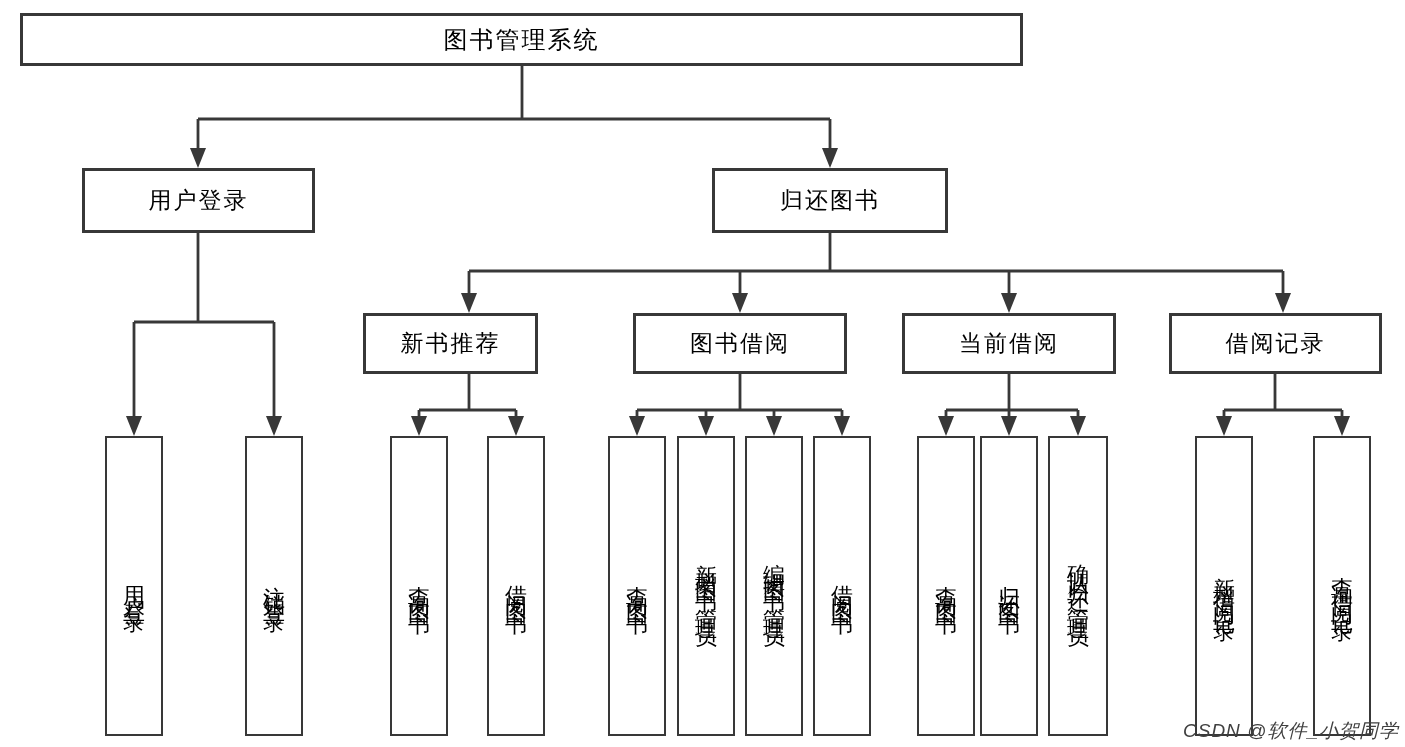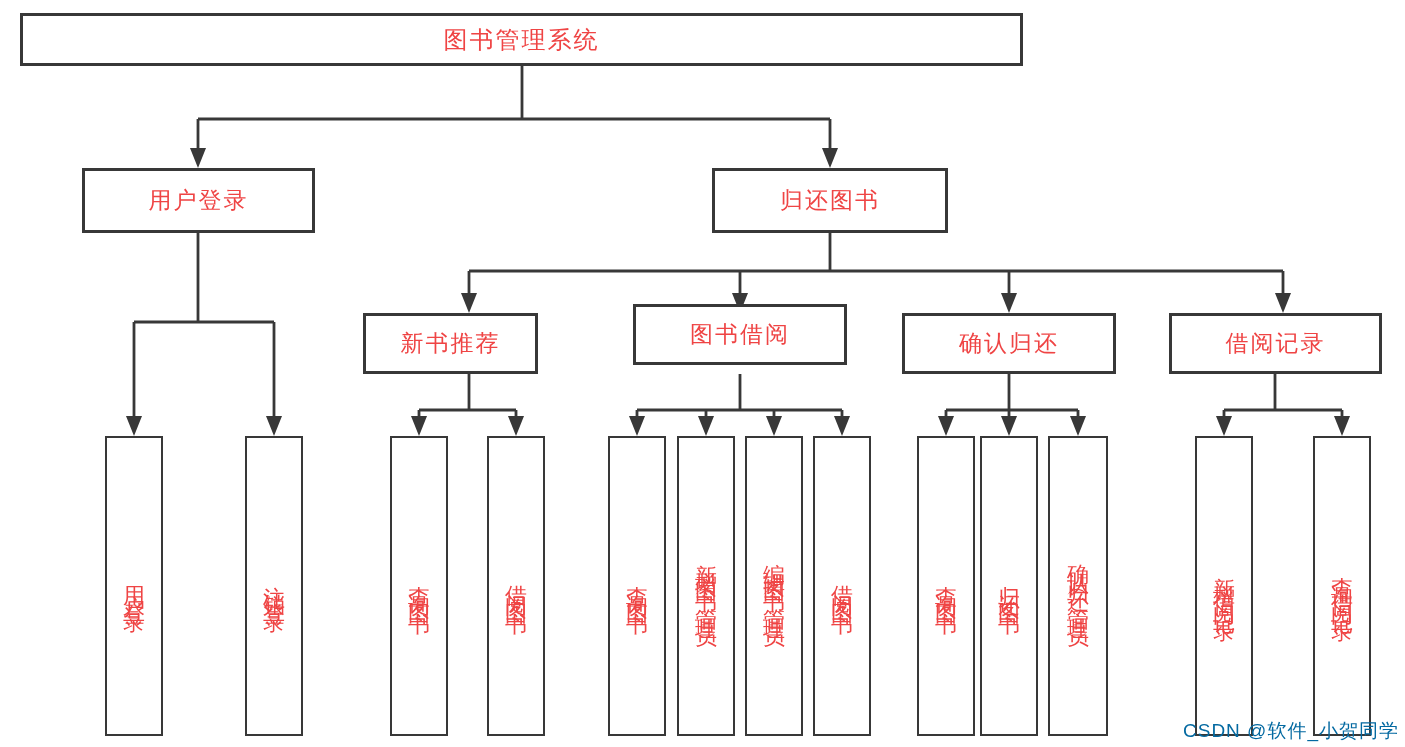--- a/index.html
+++ b/index.html
@@ -11,7 +11,7 @@
   .box{
     position:absolute;box-sizing:border-box;background:#ffffff;
     border:3px solid #383838;display:flex;align-items:center;justify-content:center;
-    color:#ef4444;z-index:2;
+    color:#000000;z-index:2;
   }
   .box.h span{font-size:23px;letter-spacing:2px;white-space:nowrap;}
   .box.root span{font-size:24px;}

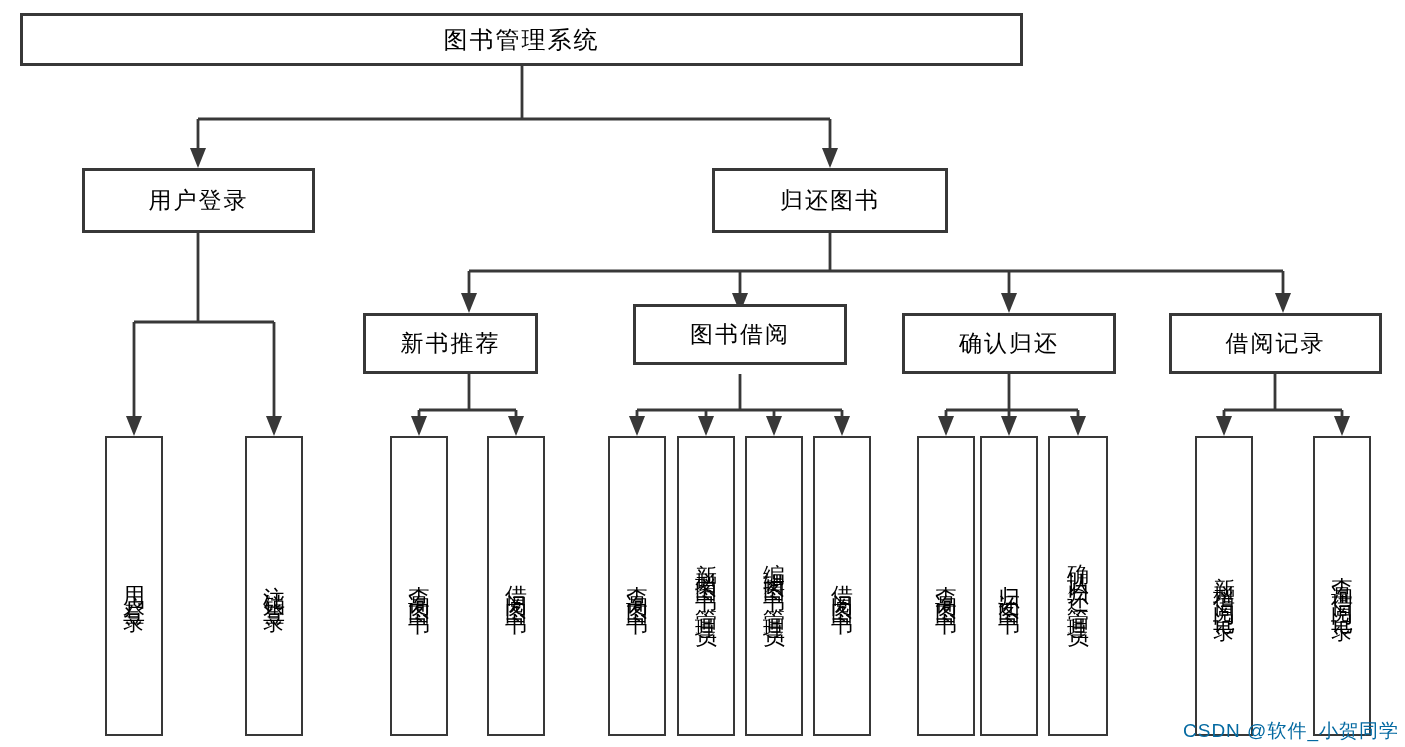--- a/index.html
+++ b/index.html
@@ -113,7 +113,7 @@
   <div class="box h" style="left:363px;top:313px;width:175px;height:61px">
     <span>新书推荐</span>
   </div>
-  <div class="box h" style="left:633px;top:304px;width:214px;height:61px">
+  <div class="box h" style="left:633px;top:313px;width:214px;height:61px">
     <span>图书借阅</span>
   </div>
   <div class="box h" style="left:902px;top:313px;width:214px;height:61px">

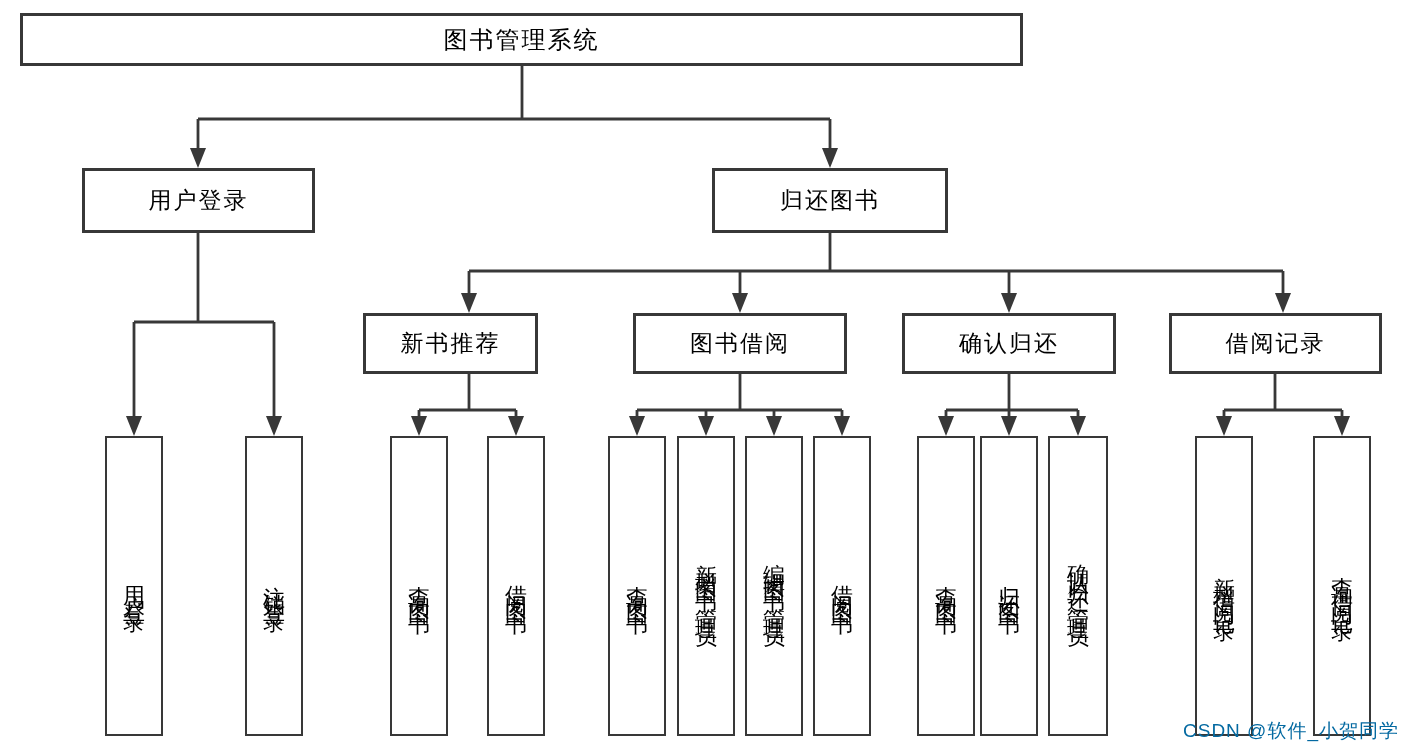--- a/index.html
+++ b/index.html
@@ -117,7 +117,7 @@
     <span>图书借阅</span>
   </div>
   <div class="box h" style="left:902px;top:313px;width:214px;height:61px">
-    <span>确认归还</span>
+    <span>当前借阅</span>
   </div>
   <div class="box h" style="left:1169px;top:313px;width:213px;height:61px">
     <span>借阅记录</span>

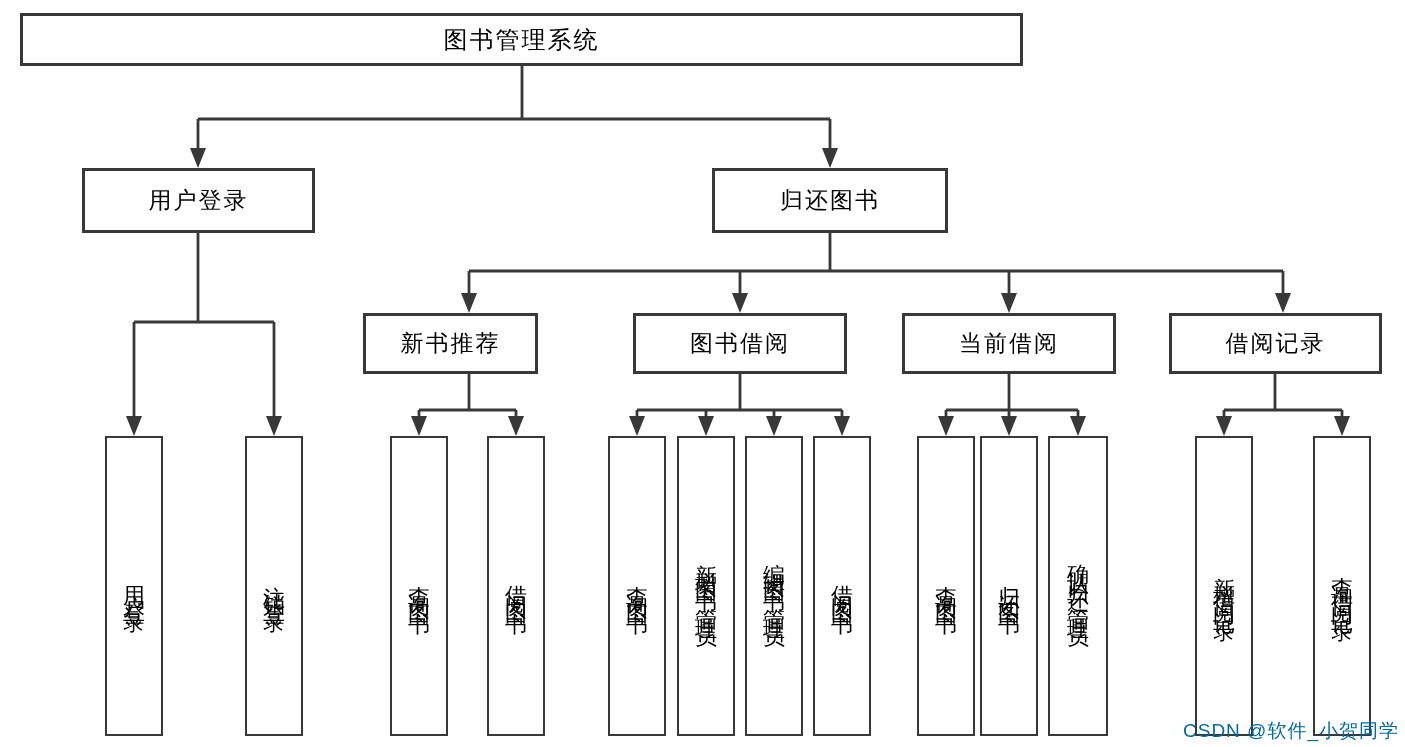--- a/index.html
+++ b/index.html
@@ -22,7 +22,7 @@
   }
   .watermark{
     position:absolute;left:1183px;top:718px;z-index:3;
-    font-size:19px;letter-spacing:1px;color:#0369a1;white-space:nowrap;
+    font-size:19px;letter-spacing:1px;color:#404040;white-space:nowrap;font-style:italic;
   }
 </style>
 </head>

